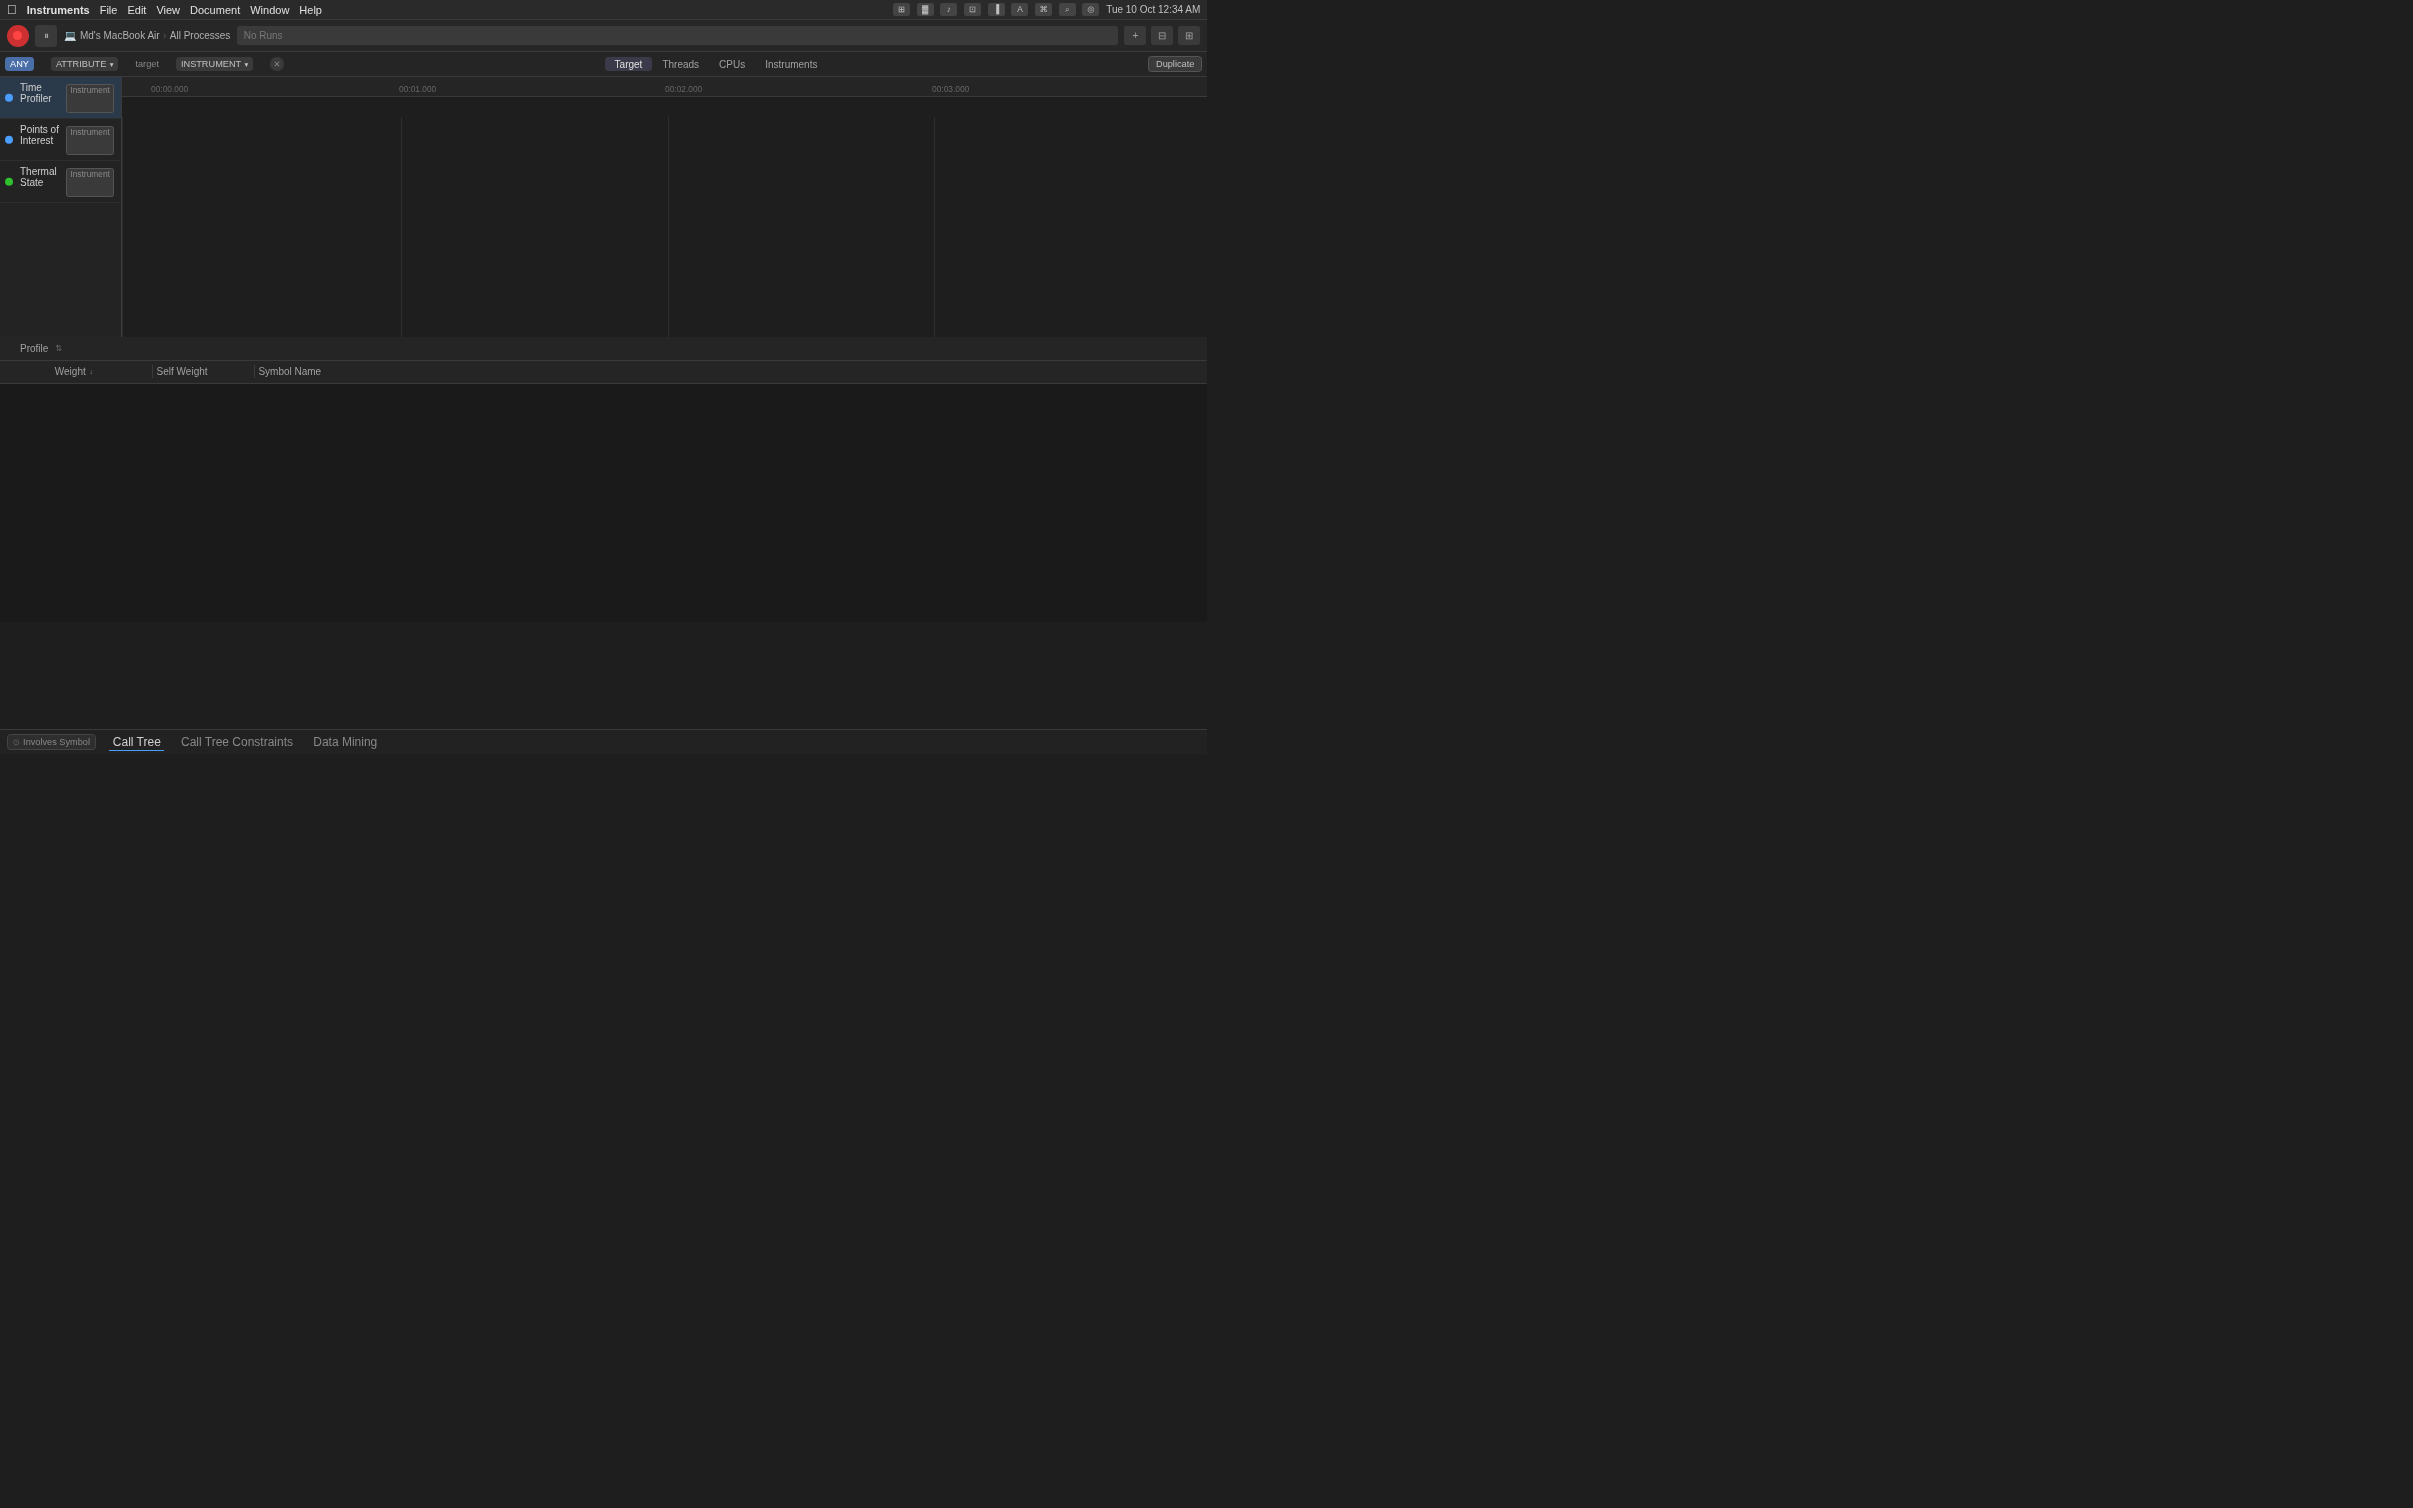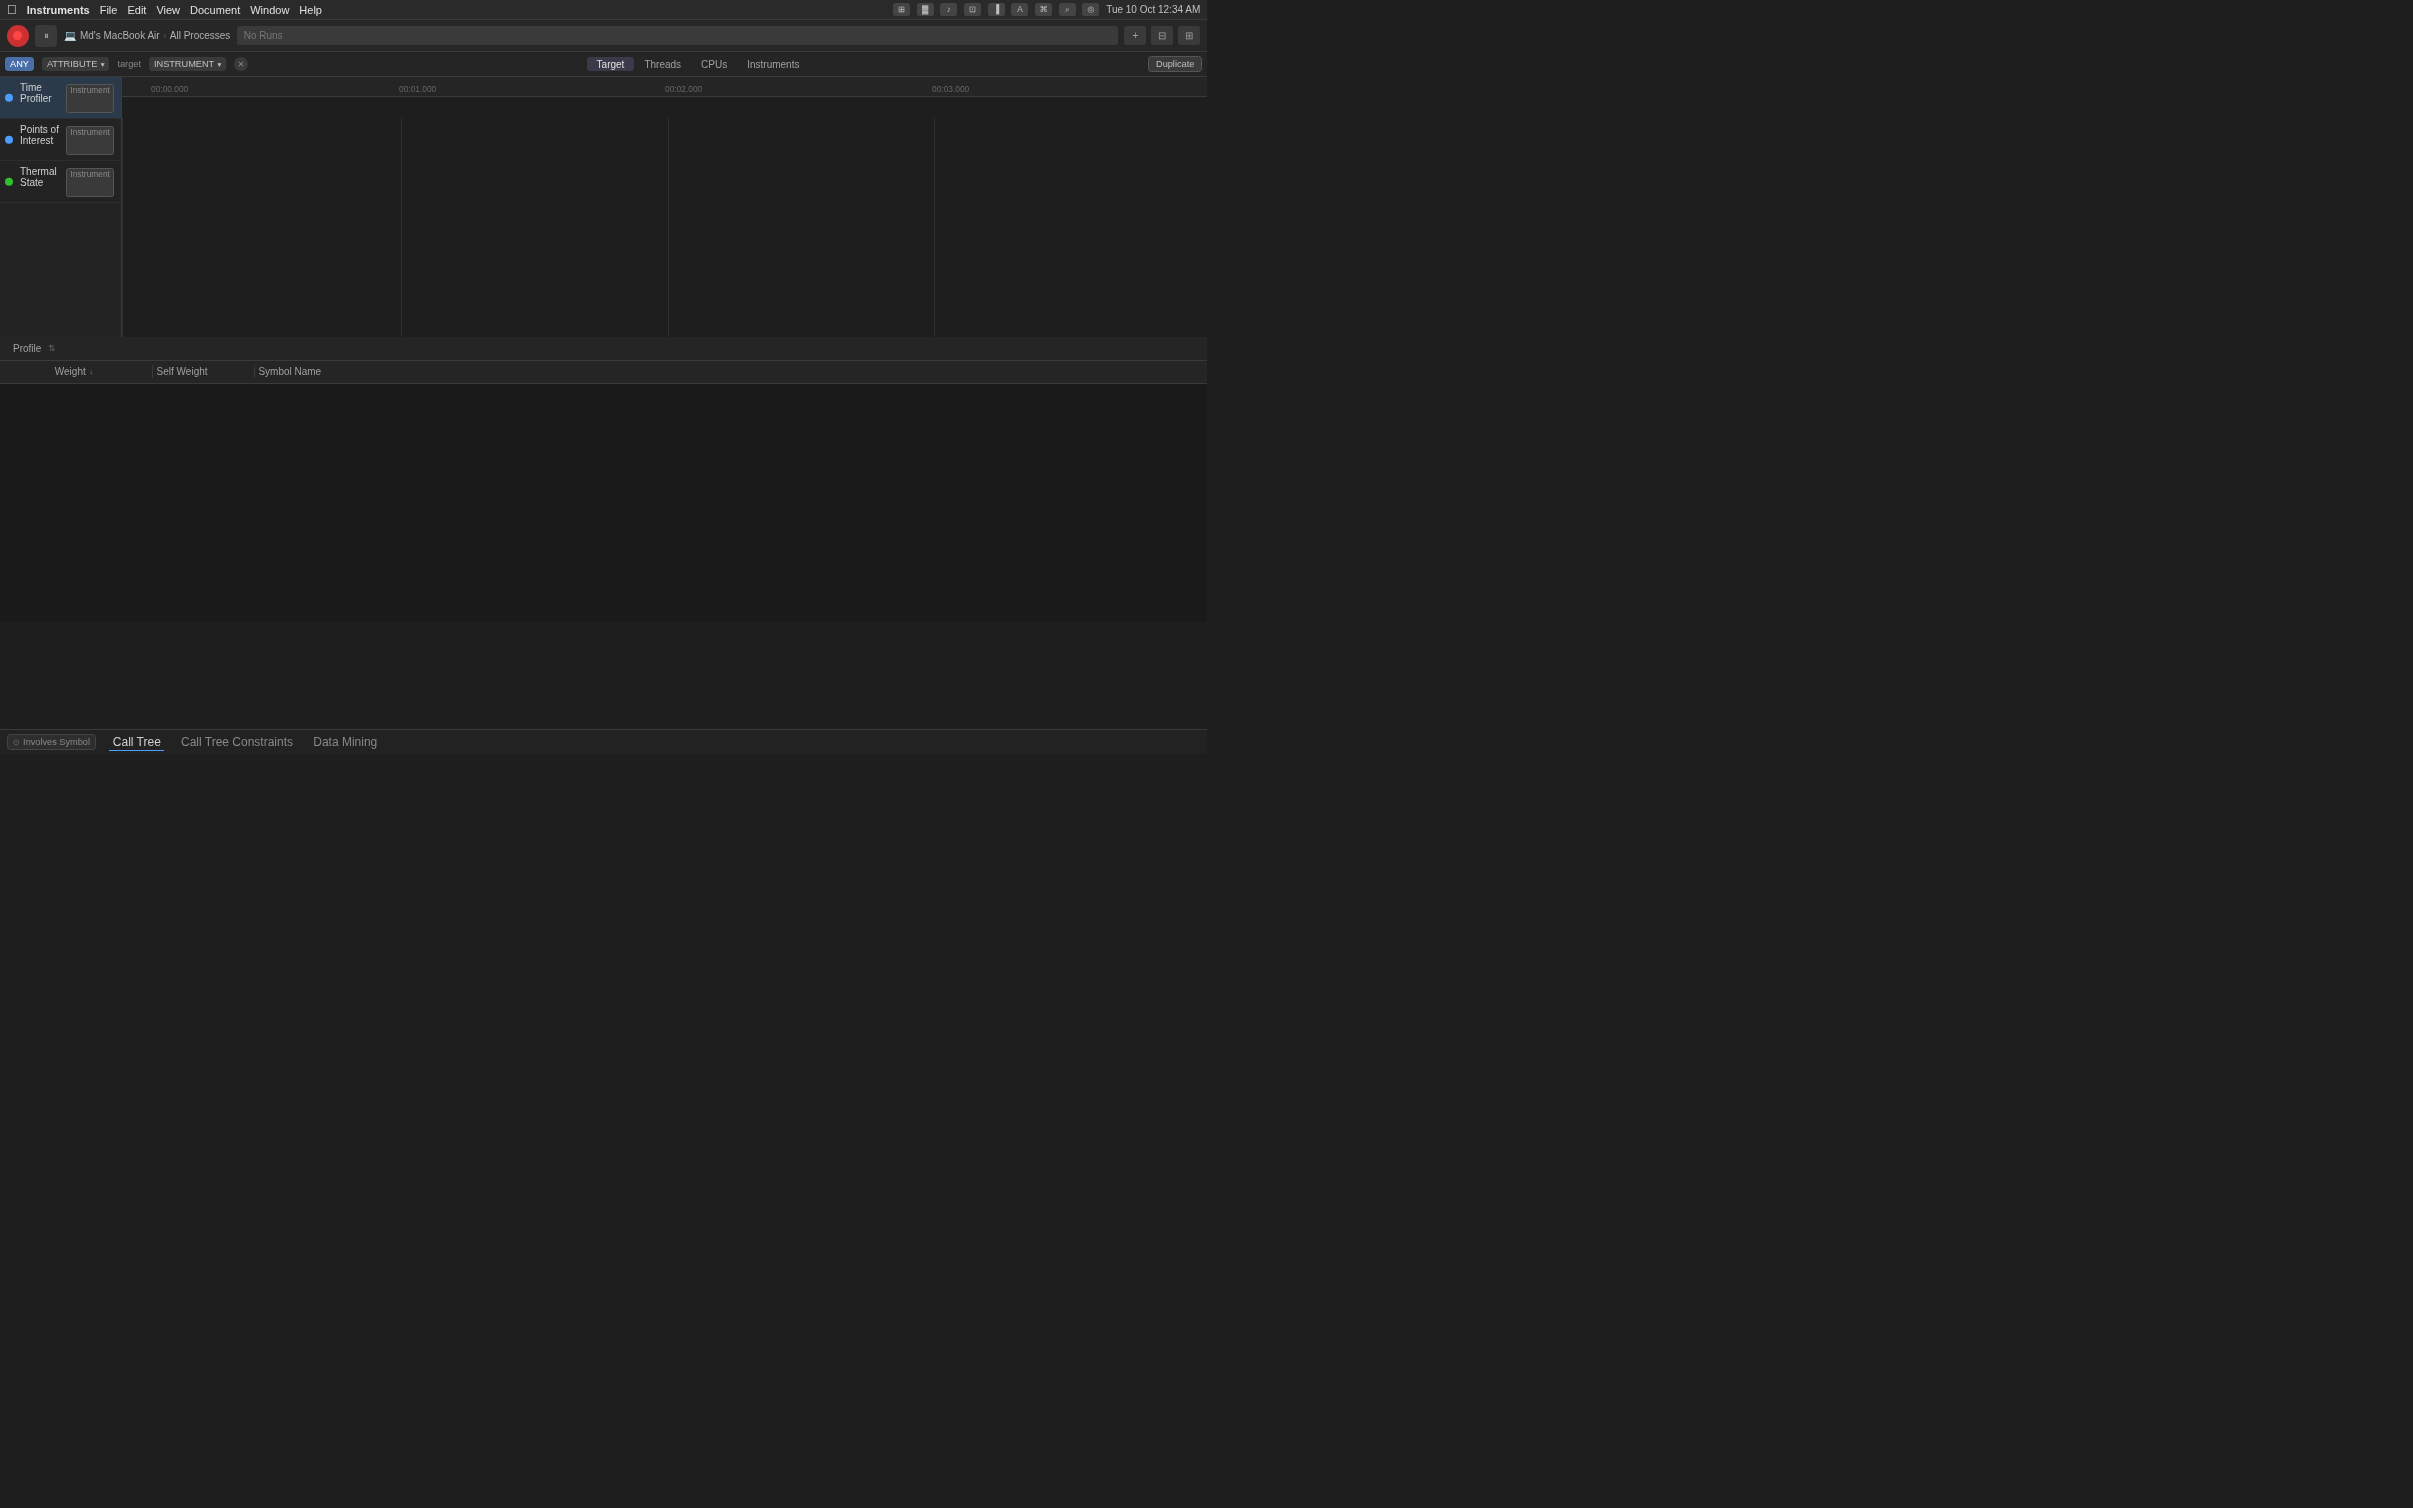--- a/index.html
+++ b/index.html
@@ -174,7 +174,7 @@
       display: flex;
       align-items: center;
       padding: 0 5px;
-      gap: 8px;
+      gap: 17px;
       border-bottom: 0.8px solid #3a3a3a;
     }
     .filter-tag {

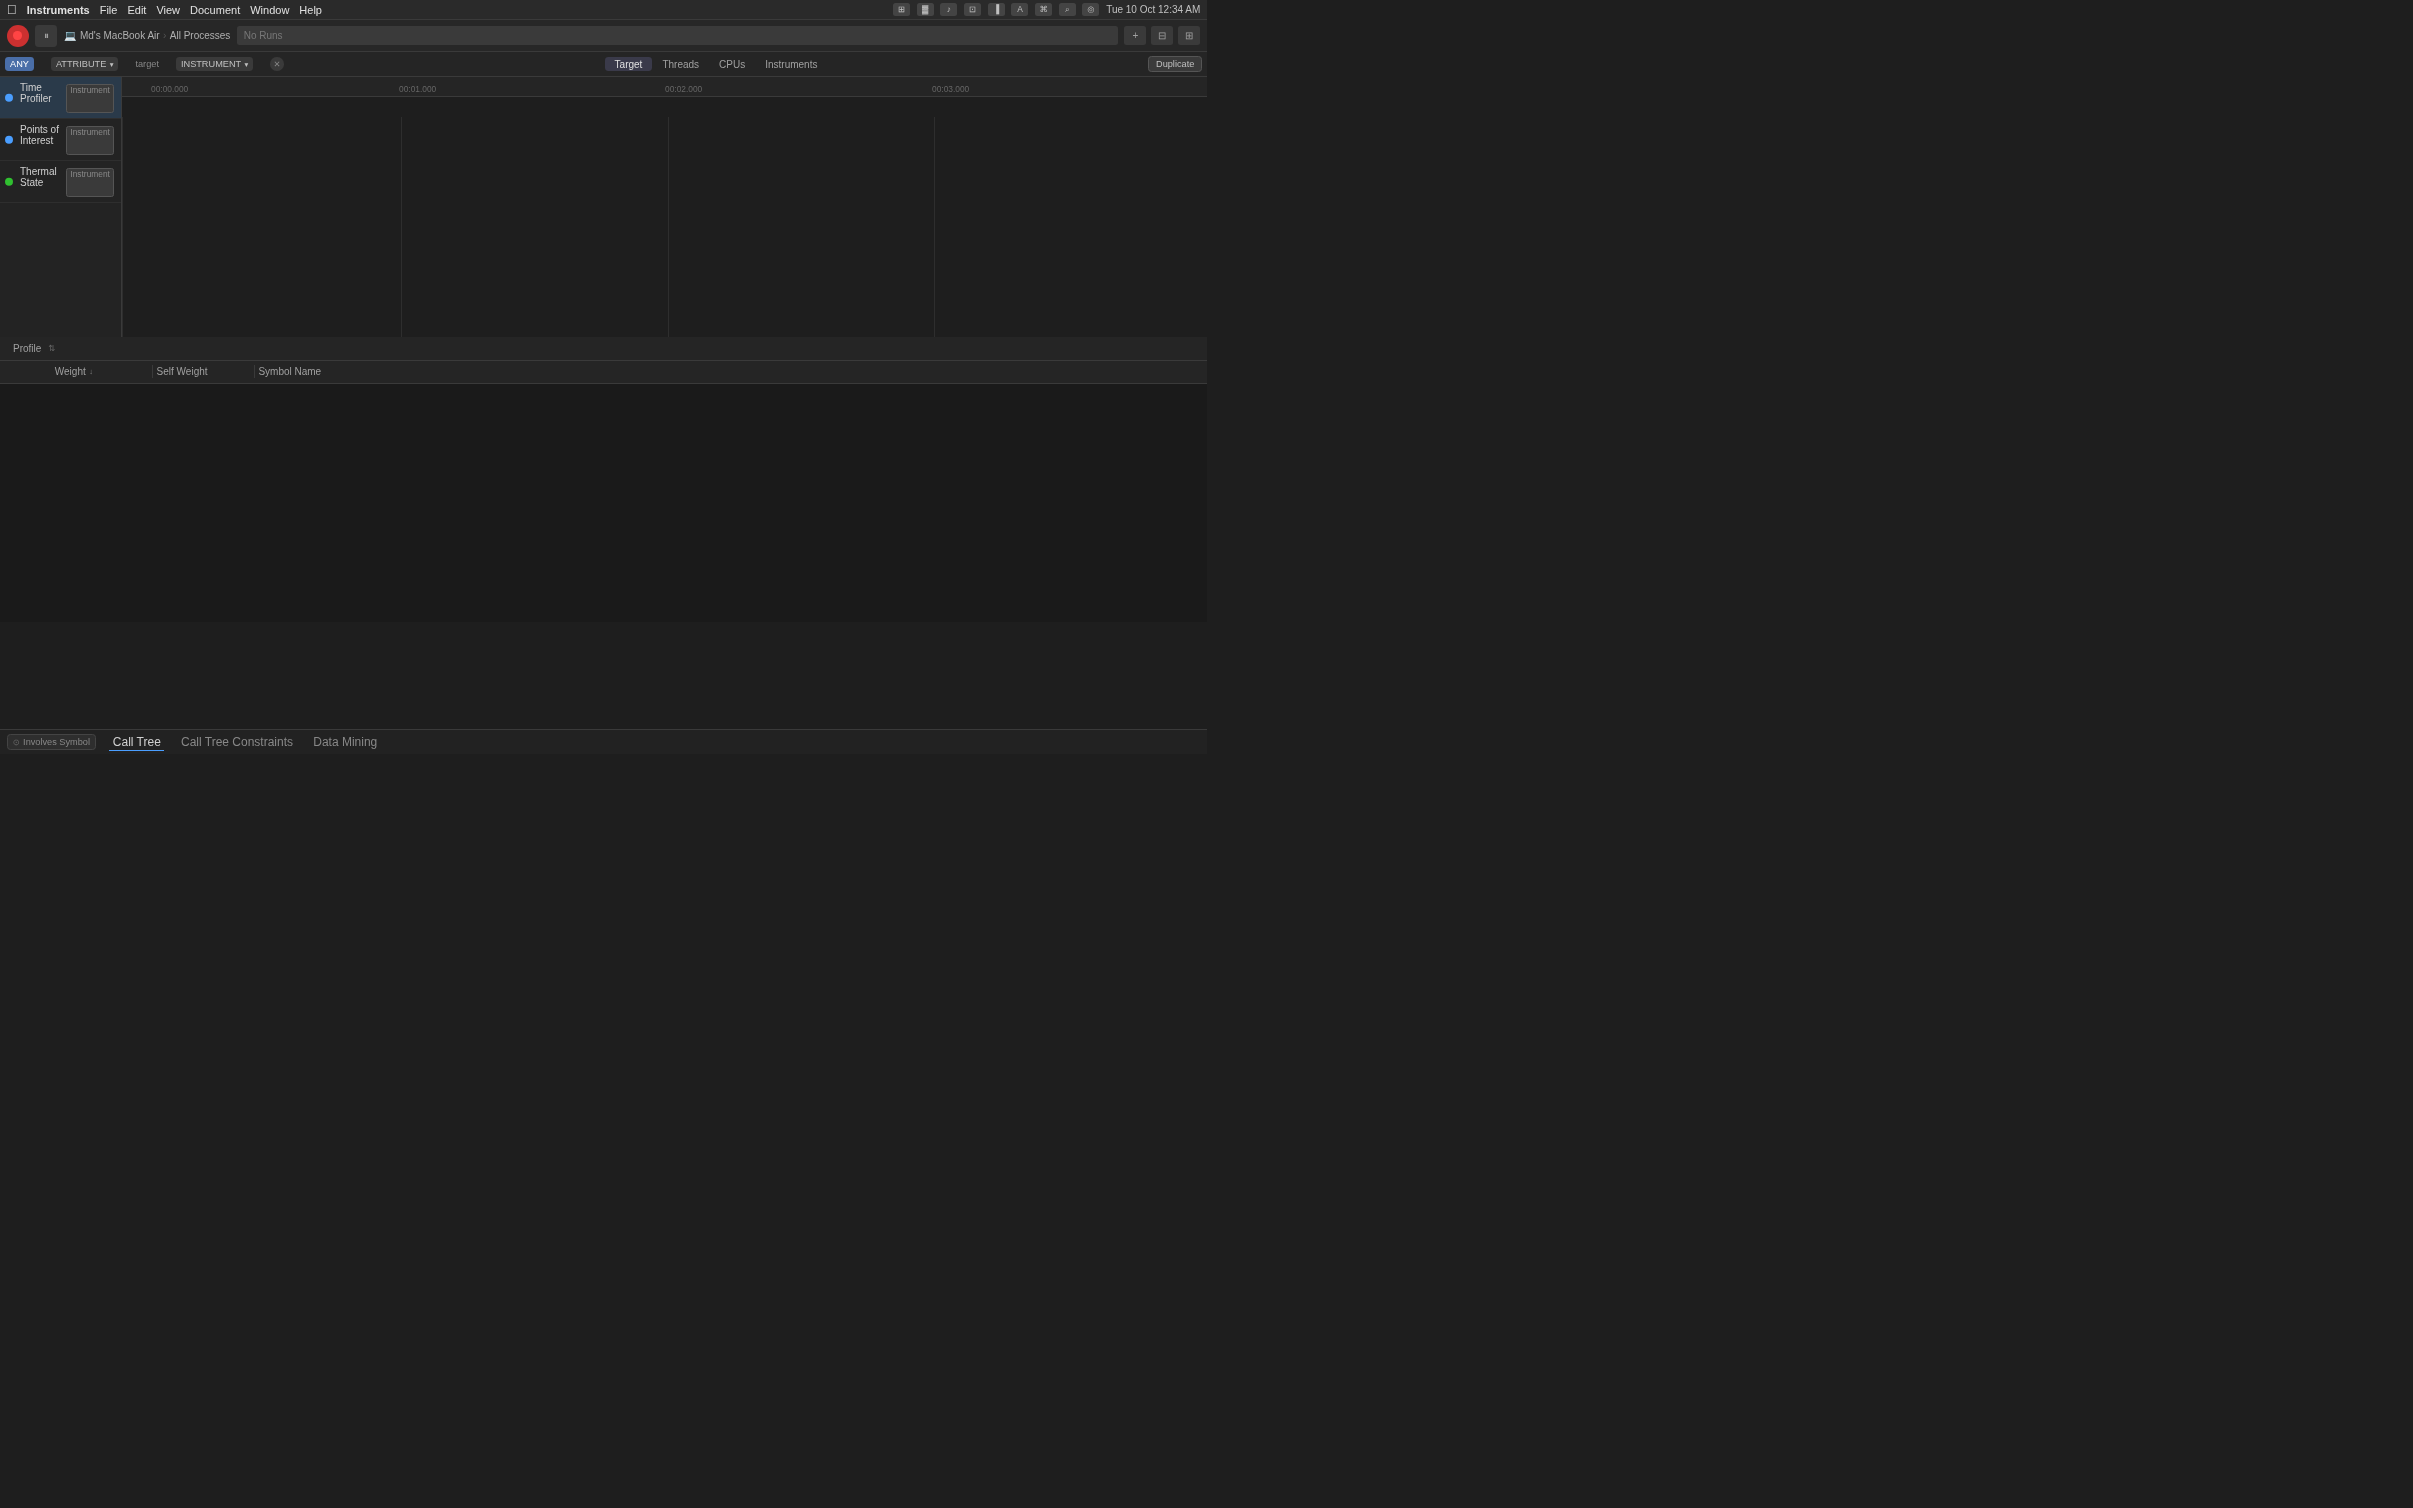--- a/index.html
+++ b/index.html
@@ -333,7 +333,7 @@
       border-bottom: 0.8px solid #3a3a3a;
       display: flex;
       align-items: center;
-      padding: 0 13px;
+      padding: 0 20px;
       gap: 7px;
     }
     .profile-label {

